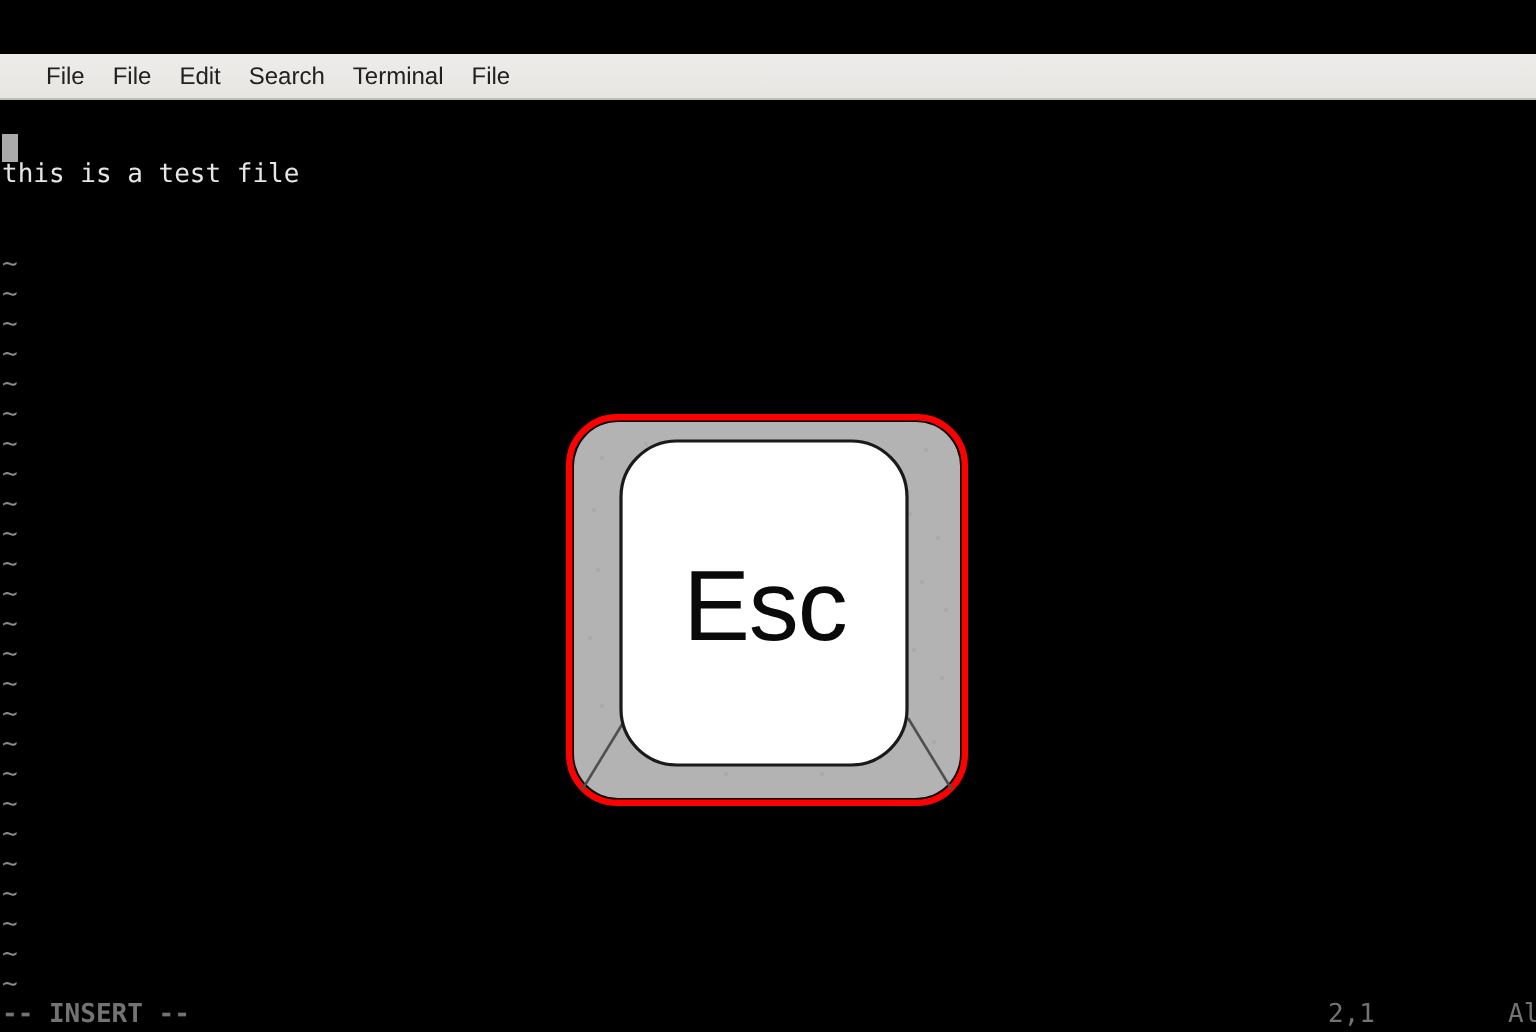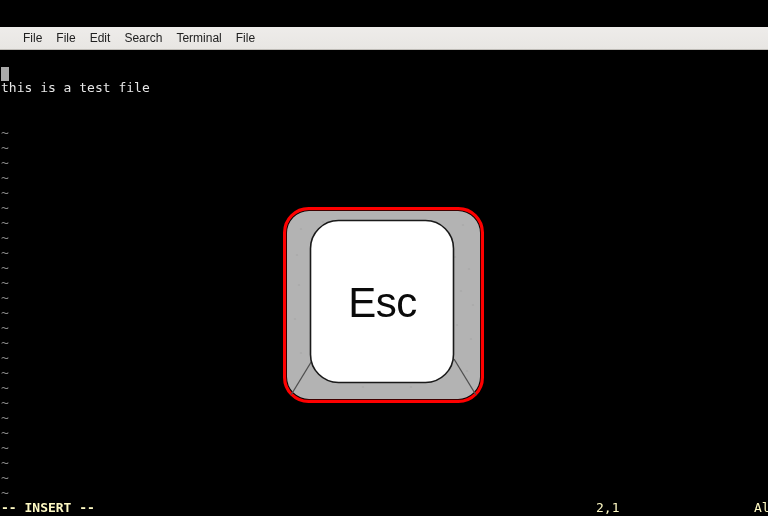--- a/index.html
+++ b/index.html
@@ -117,7 +117,7 @@
     left:0; top:0; width:199px; height:196px;
     display:flex; align-items:center; justify-content:center;
     font-family:"Liberation Sans", sans-serif;
-    font-size:42px;
+    font-size:50px;
     color:#0a0a0a;
     letter-spacing:-0.5px;
     pointer-events:none;

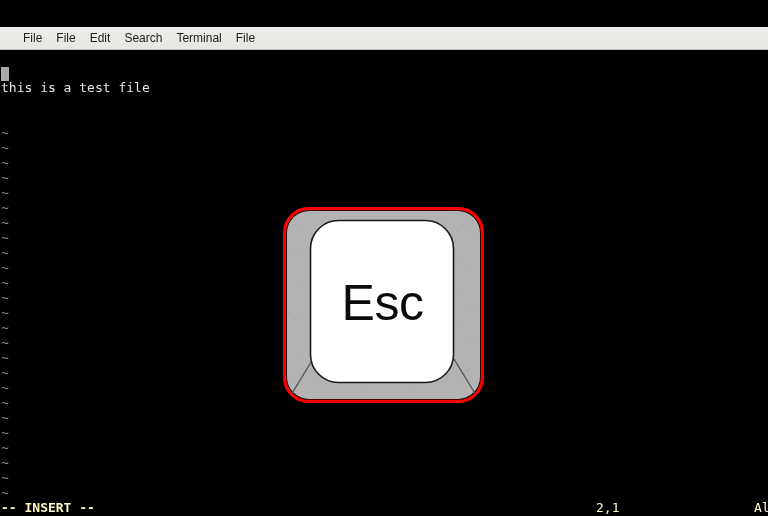--- a/index.html
+++ b/index.html
@@ -95,7 +95,7 @@
     font-family:"DejaVu Sans Mono", monospace;
     font-size:13px;
     line-height:16px;
-    color:#fef9c3;
+    color:#737373;
   }
   .status-mode {
     position:absolute; left:1px; top:0;

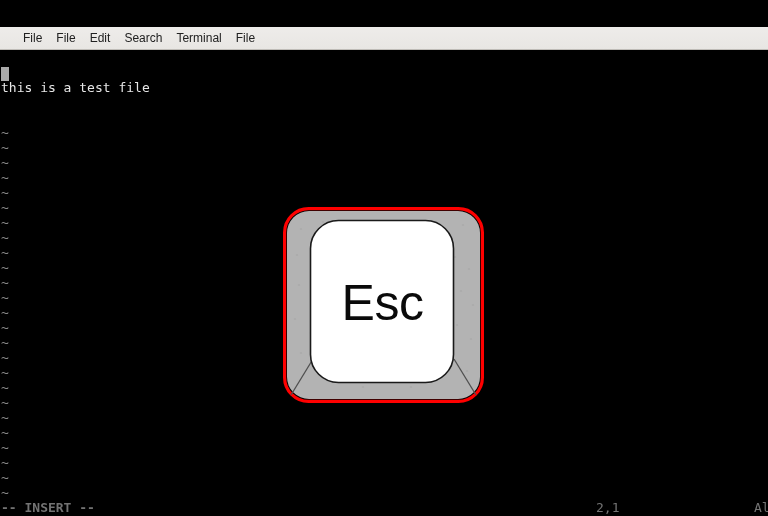--- a/index.html
+++ b/index.html
@@ -102,7 +102,7 @@
     font-weight:bold;
     letter-spacing:0px;
   }
-  .status-pos { position:absolute; left:596px; top:0; }
+  .status-pos { position:absolute; left:664px; top:0; }
   .status-scroll { position:absolute; left:754px; top:0; }
 
   

